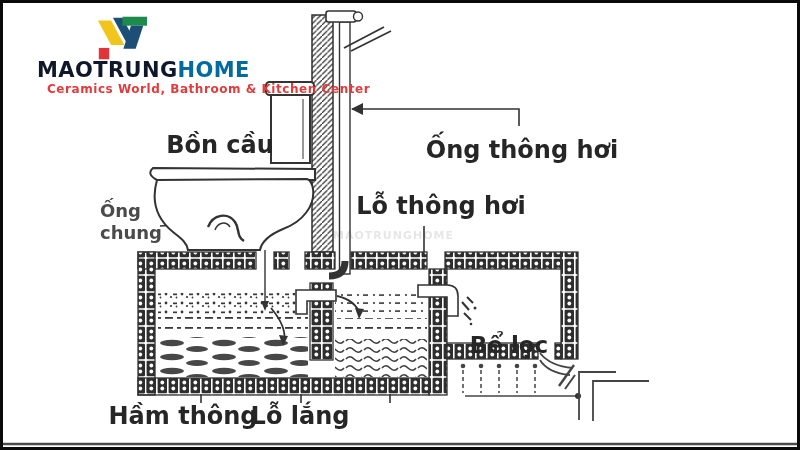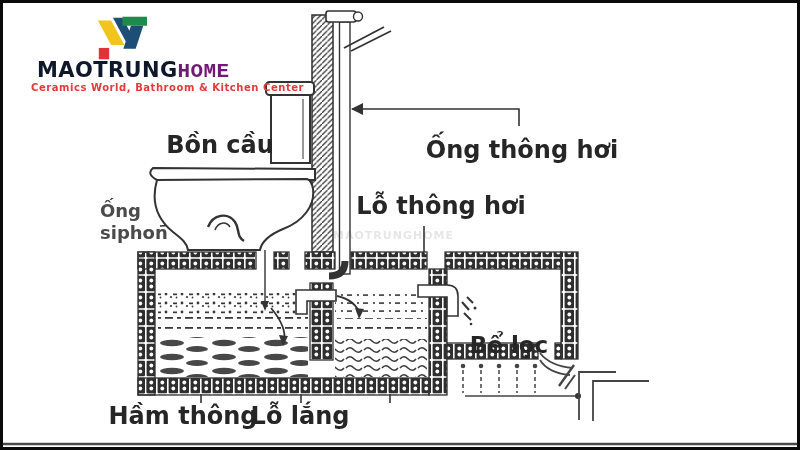--- a/index.html
+++ b/index.html
@@ -15,7 +15,7 @@
   .logo-text{position:absolute;left:6px;top:50px;width:204px;
     font-size:21px;font-weight:bold;letter-spacing:.4px;line-height:1.05;white-space:nowrap;}
   .brand-bold{color:#0f172a;}
-  .brand-light{color:#701a75;font-family:Liberation Mono, monospace;}
+  .brand-light{color:#0369a1;}
   .logo-tagline{position:absolute;left:0;top:73px;width:204px;
     font-size:10px;font-weight:bold;letter-spacing:.55px;color:#e23b3b;white-space:nowrap;}
   

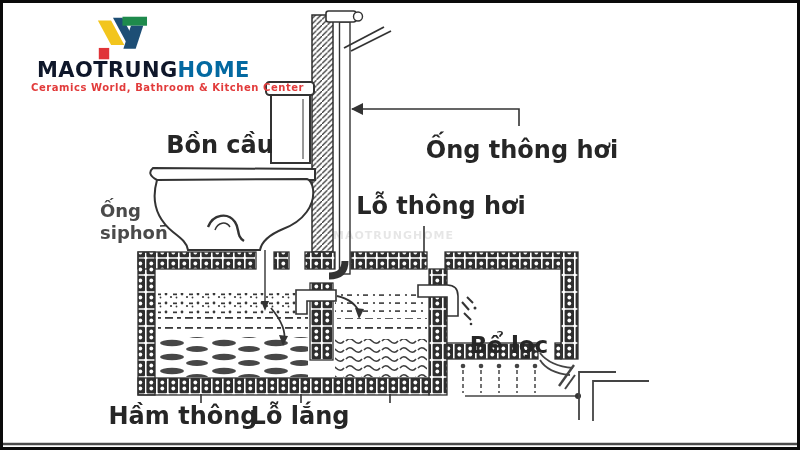--- a/index.html
+++ b/index.html
@@ -16,8 +16,8 @@
     font-size:21px;font-weight:bold;letter-spacing:.4px;line-height:1.05;white-space:nowrap;}
   .brand-bold{color:#0f172a;}
   .brand-light{color:#0369a1;}
-  .logo-tagline{position:absolute;left:0;top:73px;width:204px;
-    font-size:10px;font-weight:bold;letter-spacing:.55px;color:#e23b3b;white-space:nowrap;}
+  .logo-tagline{position:absolute;left:16px;top:73px;width:204px;
+    font-size:12px;font-weight:bold;letter-spacing:.55px;color:#e23b3b;white-space:nowrap;}
   
   .lbl{position:absolute;transform:translate(-50%,-50%);white-space:nowrap;
     font-weight:bold;color:#262626;font-size:24px;line-height:1;}

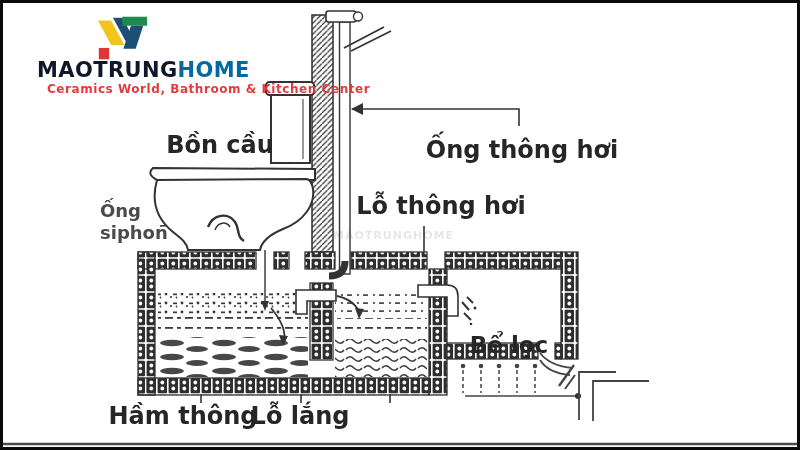--- a/index.html
+++ b/index.html
@@ -196,7 +196,7 @@
   <div class="lbl lbl-vent-hole">Lỗ thông hơi</div>
   <div class="lbl-siphon">
     <div>Ống</div>
-    <div>siphon</div>
+    <div>chung</div>
   </div>
   <div class="lbl lbl-filter">Bể lọc</div>
   <div class="lbl lbl-containment">Hầm thông</div>

